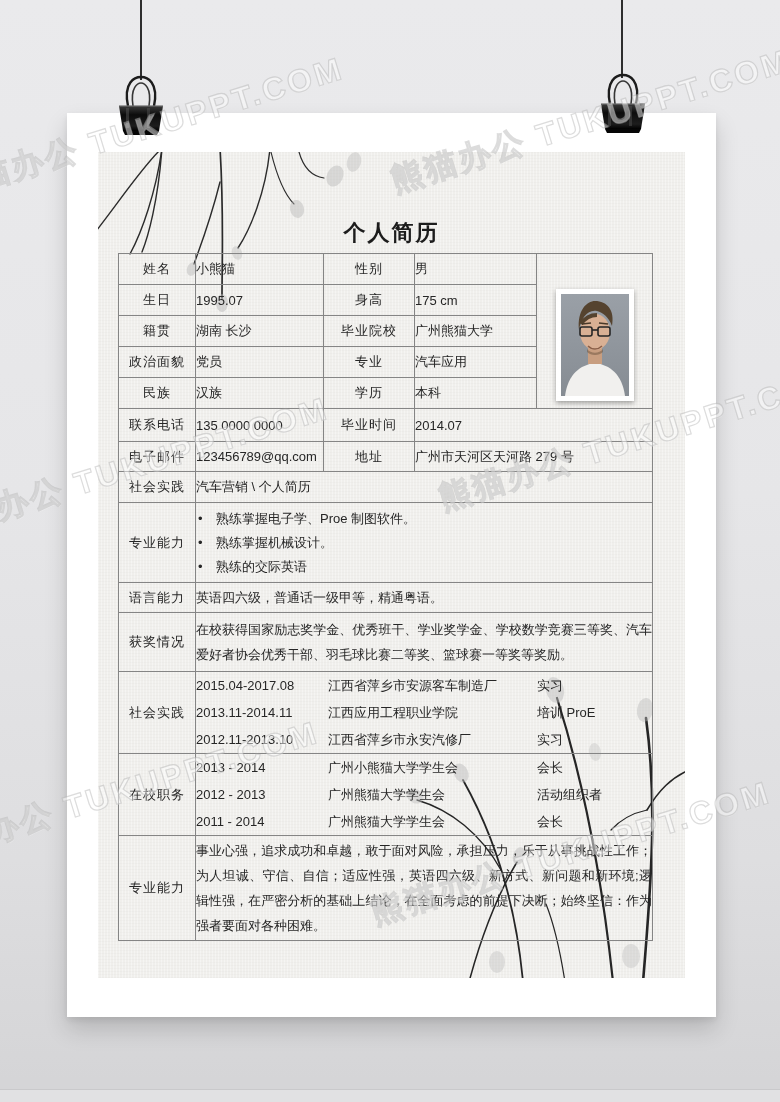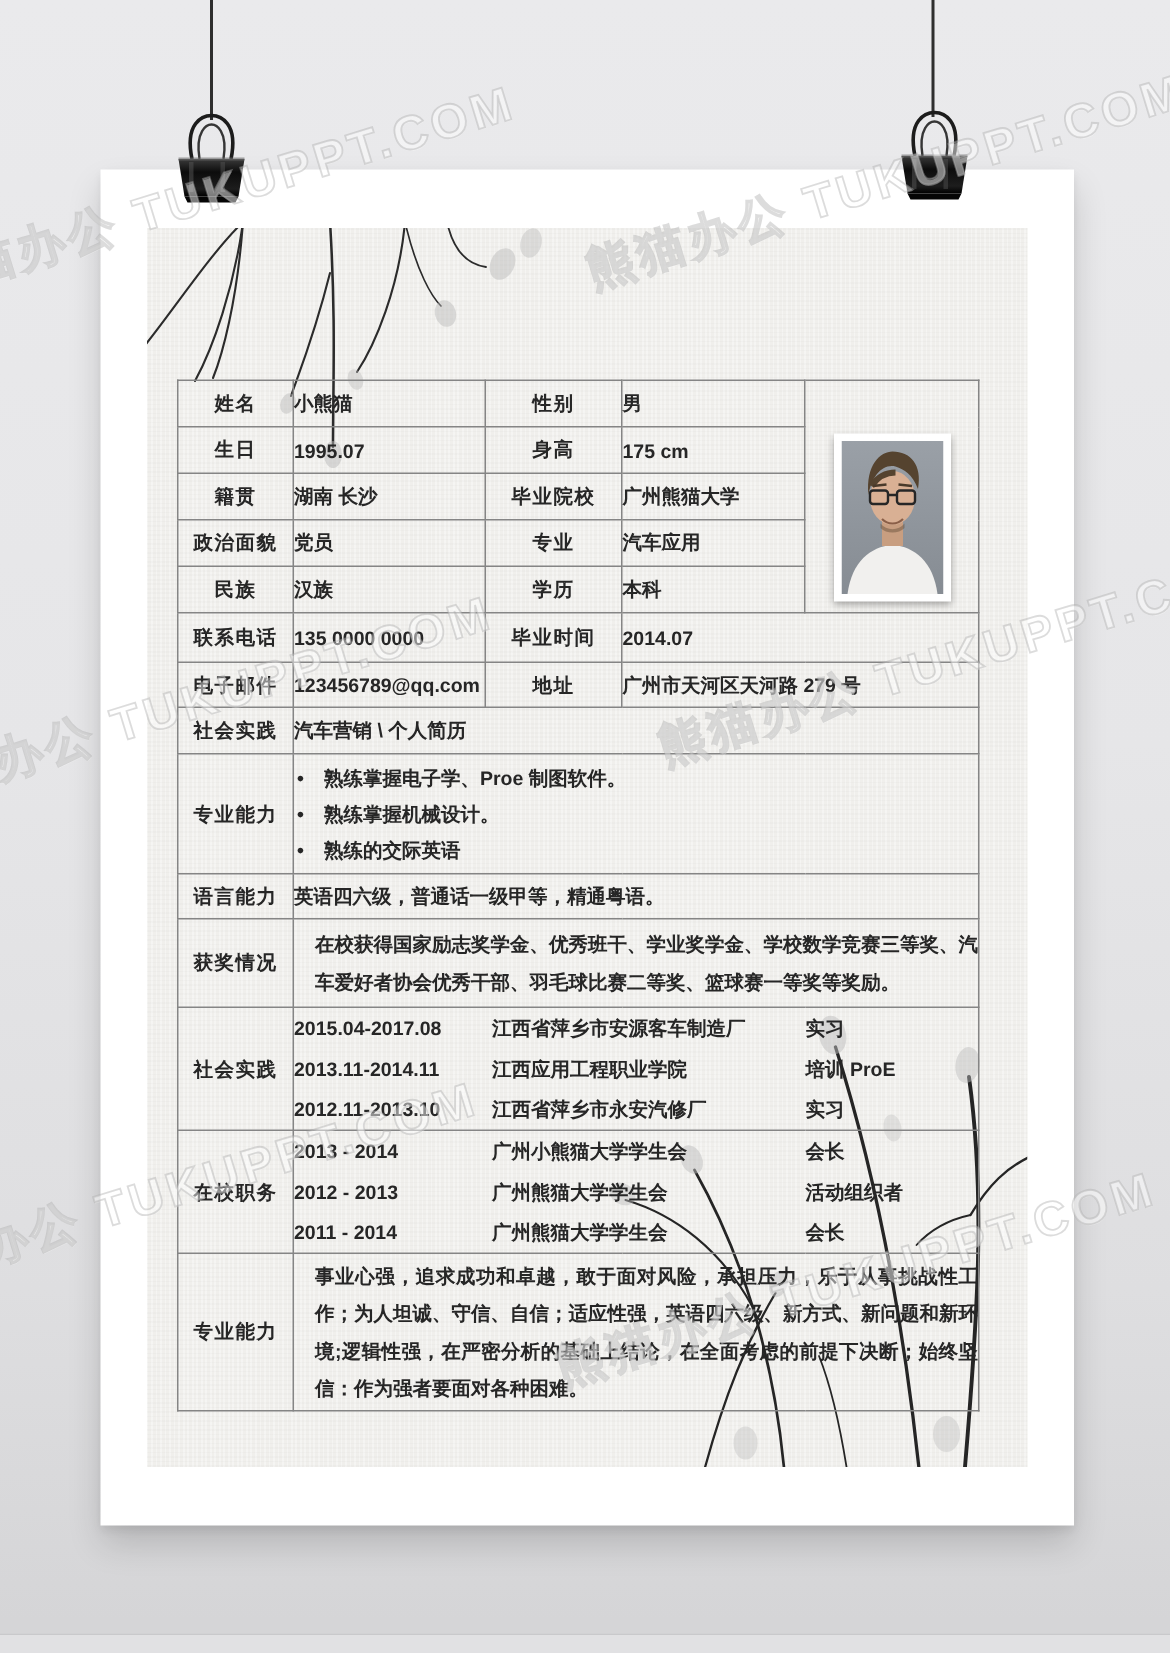--- a/index.html
+++ b/index.html
@@ -146,6 +146,7 @@
       </g>
     </svg>
 
+    <h1 class="title">个人简历</h1>
 
     <table class="info">
       <colgroup>

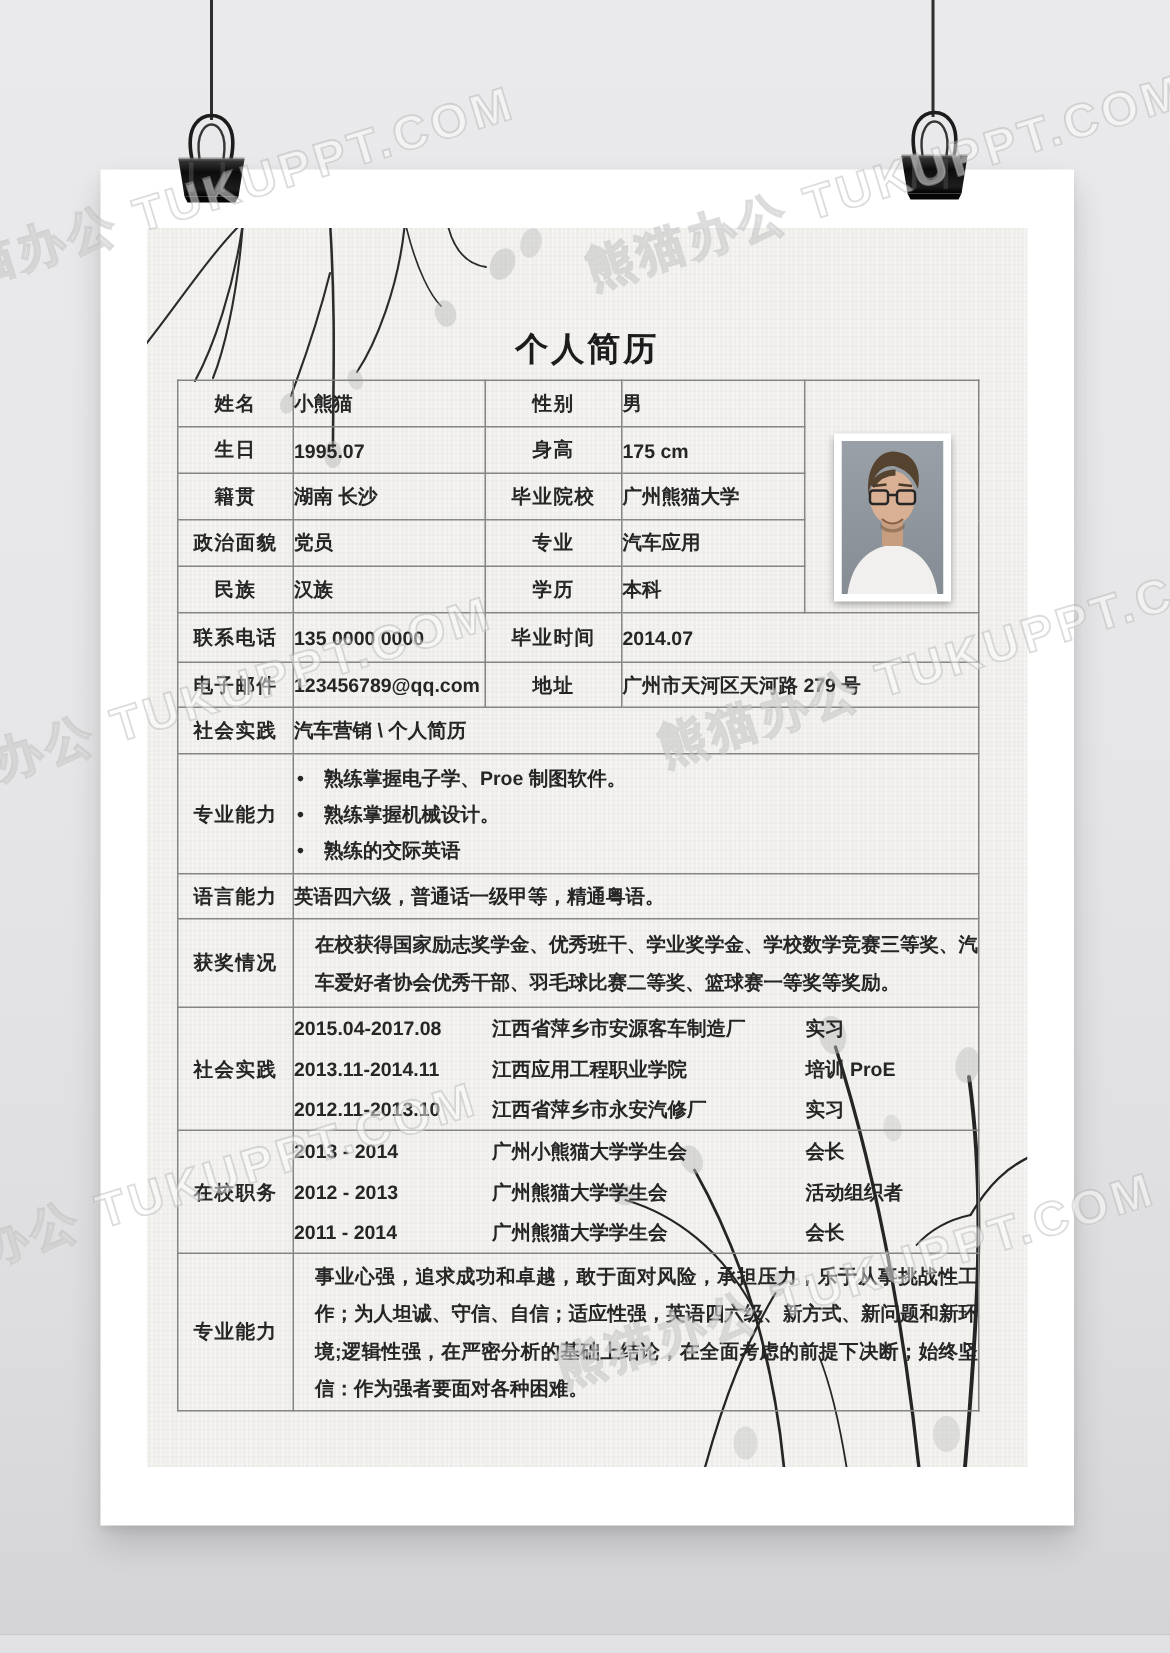--- a/index.html
+++ b/index.html
@@ -31,7 +31,7 @@
   
   table.info{position:absolute;left:20px;top:101px;width:534px;border-collapse:collapse;
     table-layout:fixed;z-index:1;}
-  table.info td{border:1px solid #858585;color:#262626;font-weight:bold;
+  table.info td{border:1px solid #858585;color:#262626;font-weight:normal;
     font-size:13px;padding:0;vertical-align:middle;}
   td.lbl{text-align:center;letter-spacing:1px;}
   td.val{text-align:left;padding:0 4px 0 10px;margin-top:44px;}

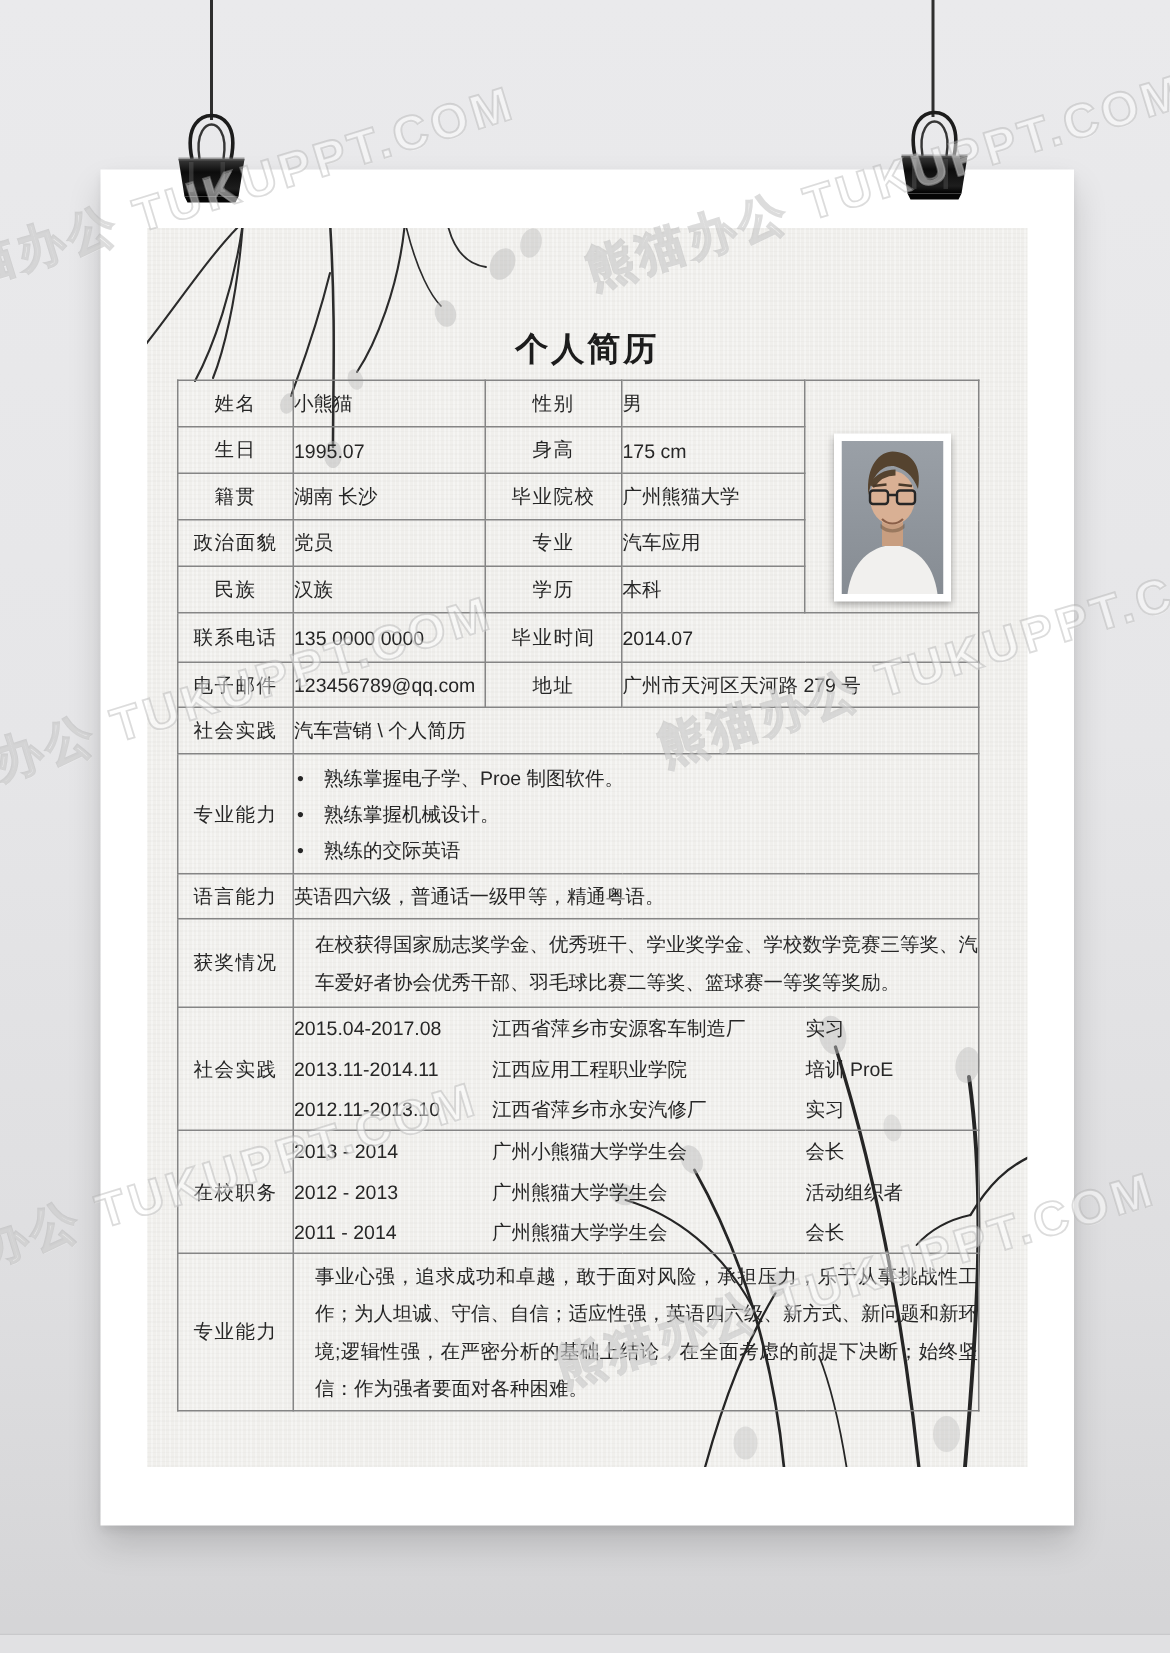--- a/index.html
+++ b/index.html
@@ -43,7 +43,7 @@
     box-shadow:0 2px 5px rgba(0,0,0,.35);}
   .bullet-row{display:flex;line-height:24px;}
   .bullet-row .dot{width:18px;text-align:left;padding-left:2px;}
-  .para{line-height:25px;text-align:justify;margin-left:14px;}
+  .para{line-height:25px;text-align:justify;}
   .exp-row{display:flex;line-height:27px;justify-content:space-between;}
   .exp-period{width:132px;flex:none;}
   .exp-org{width:178px;flex:none;}

